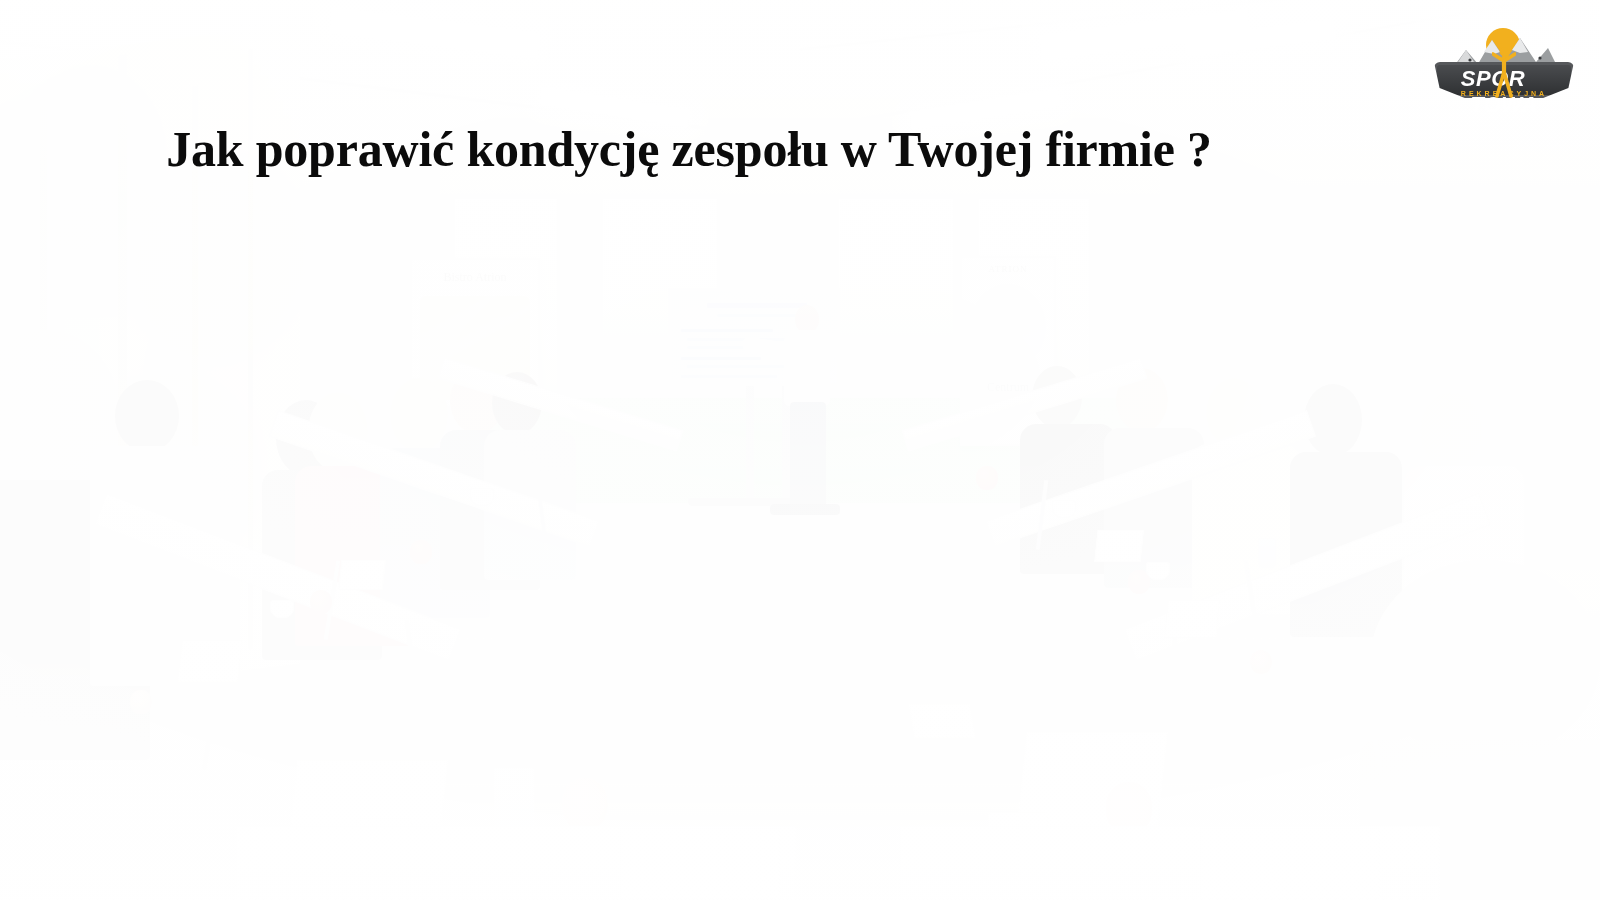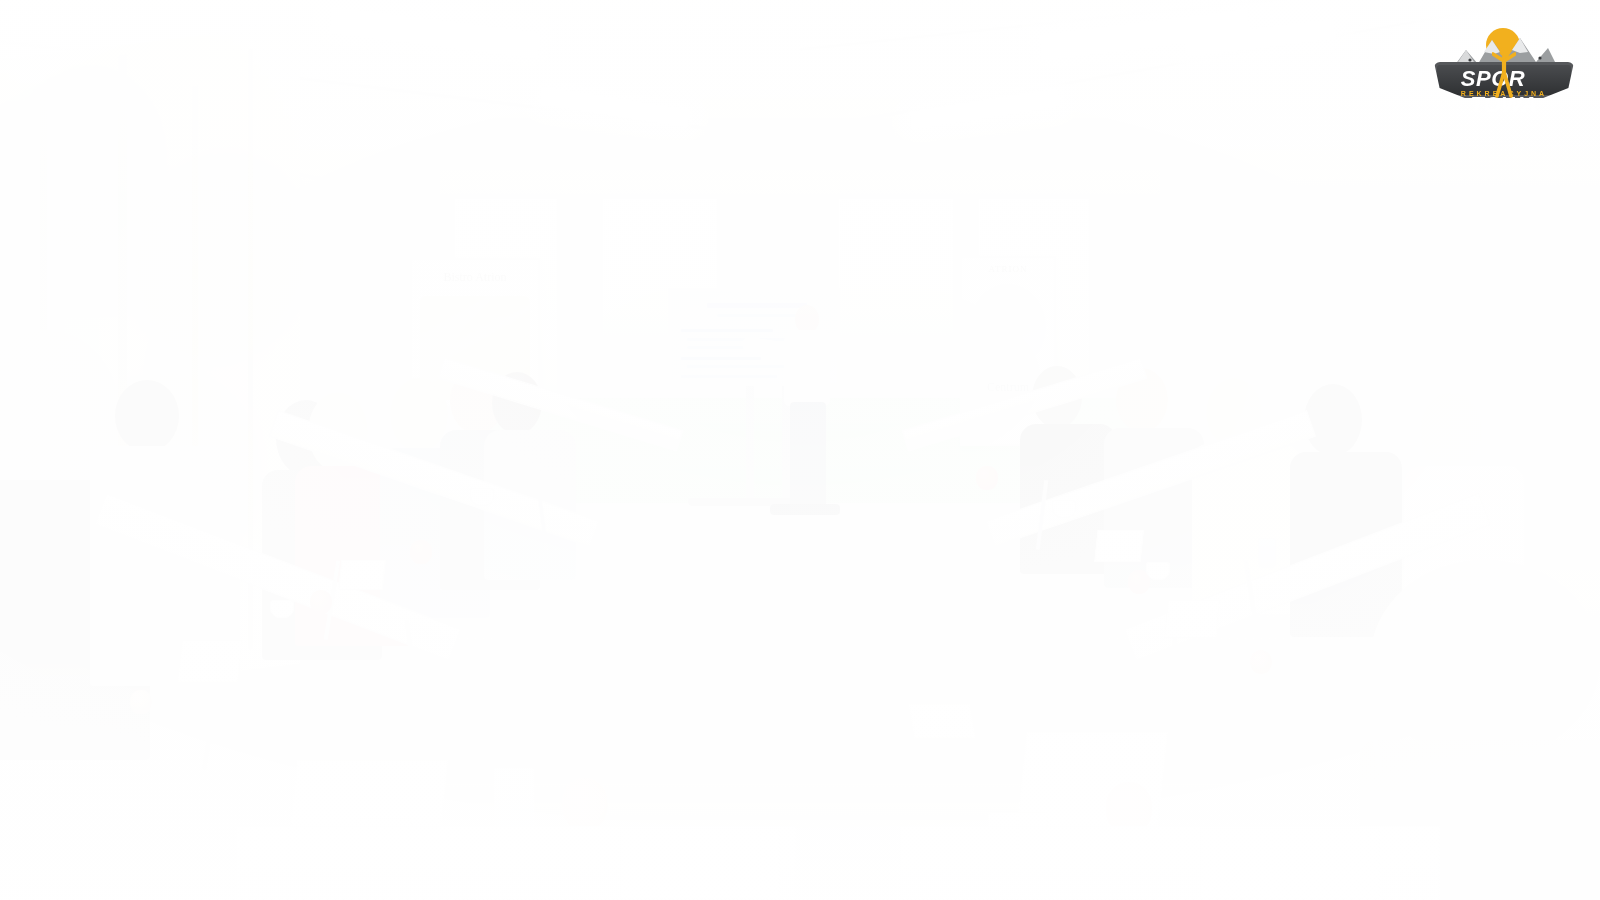--- a/index.html
+++ b/index.html
@@ -376,6 +376,7 @@
   <div id="wash2"></div>
 
   <div id="textlayer">
+    <h1 id="headline">Jak poprawić kondycję zespołu w Twojej firmie ?</h1>
 
   </div>
 

